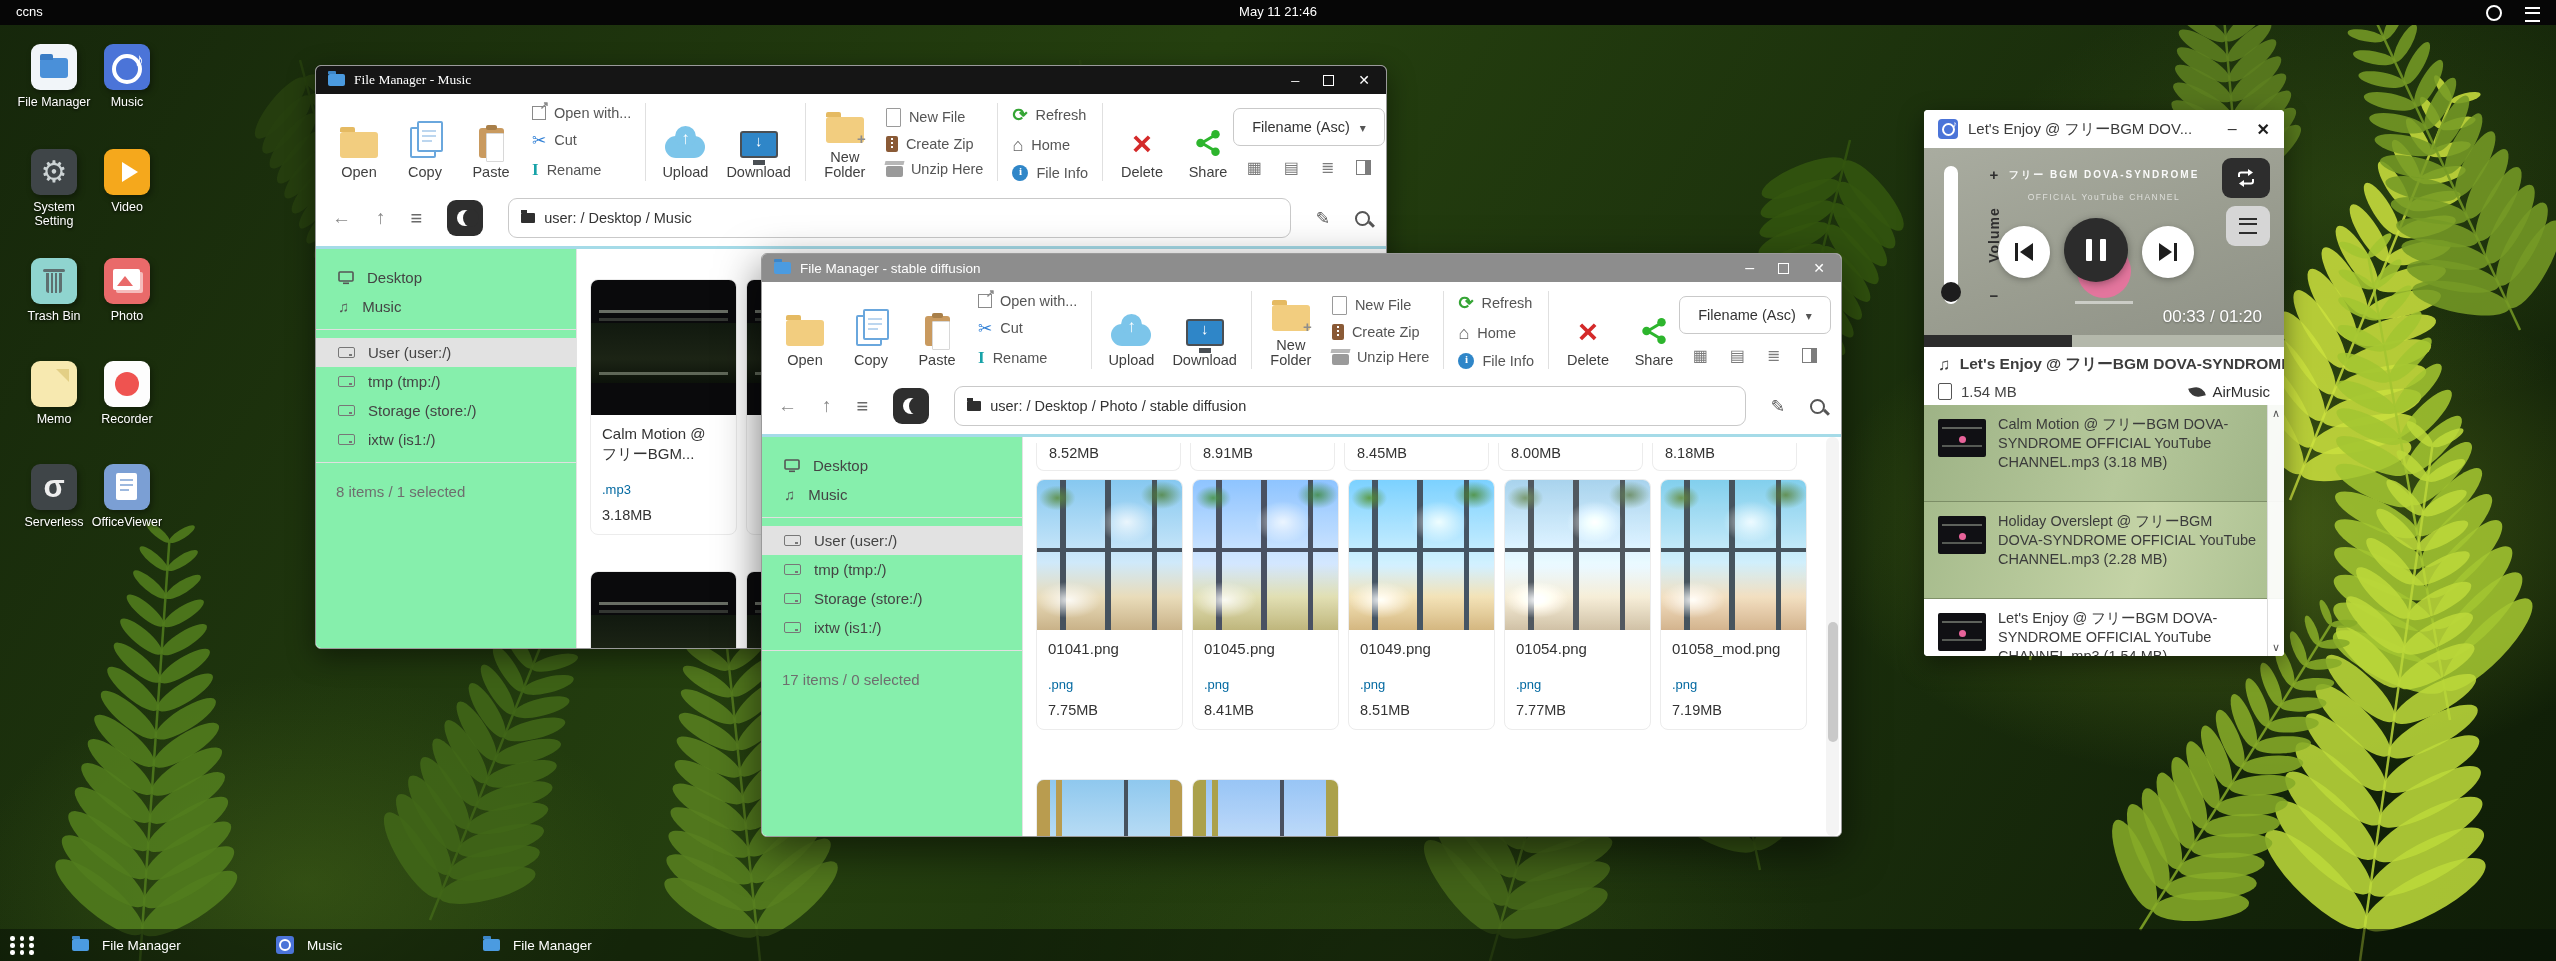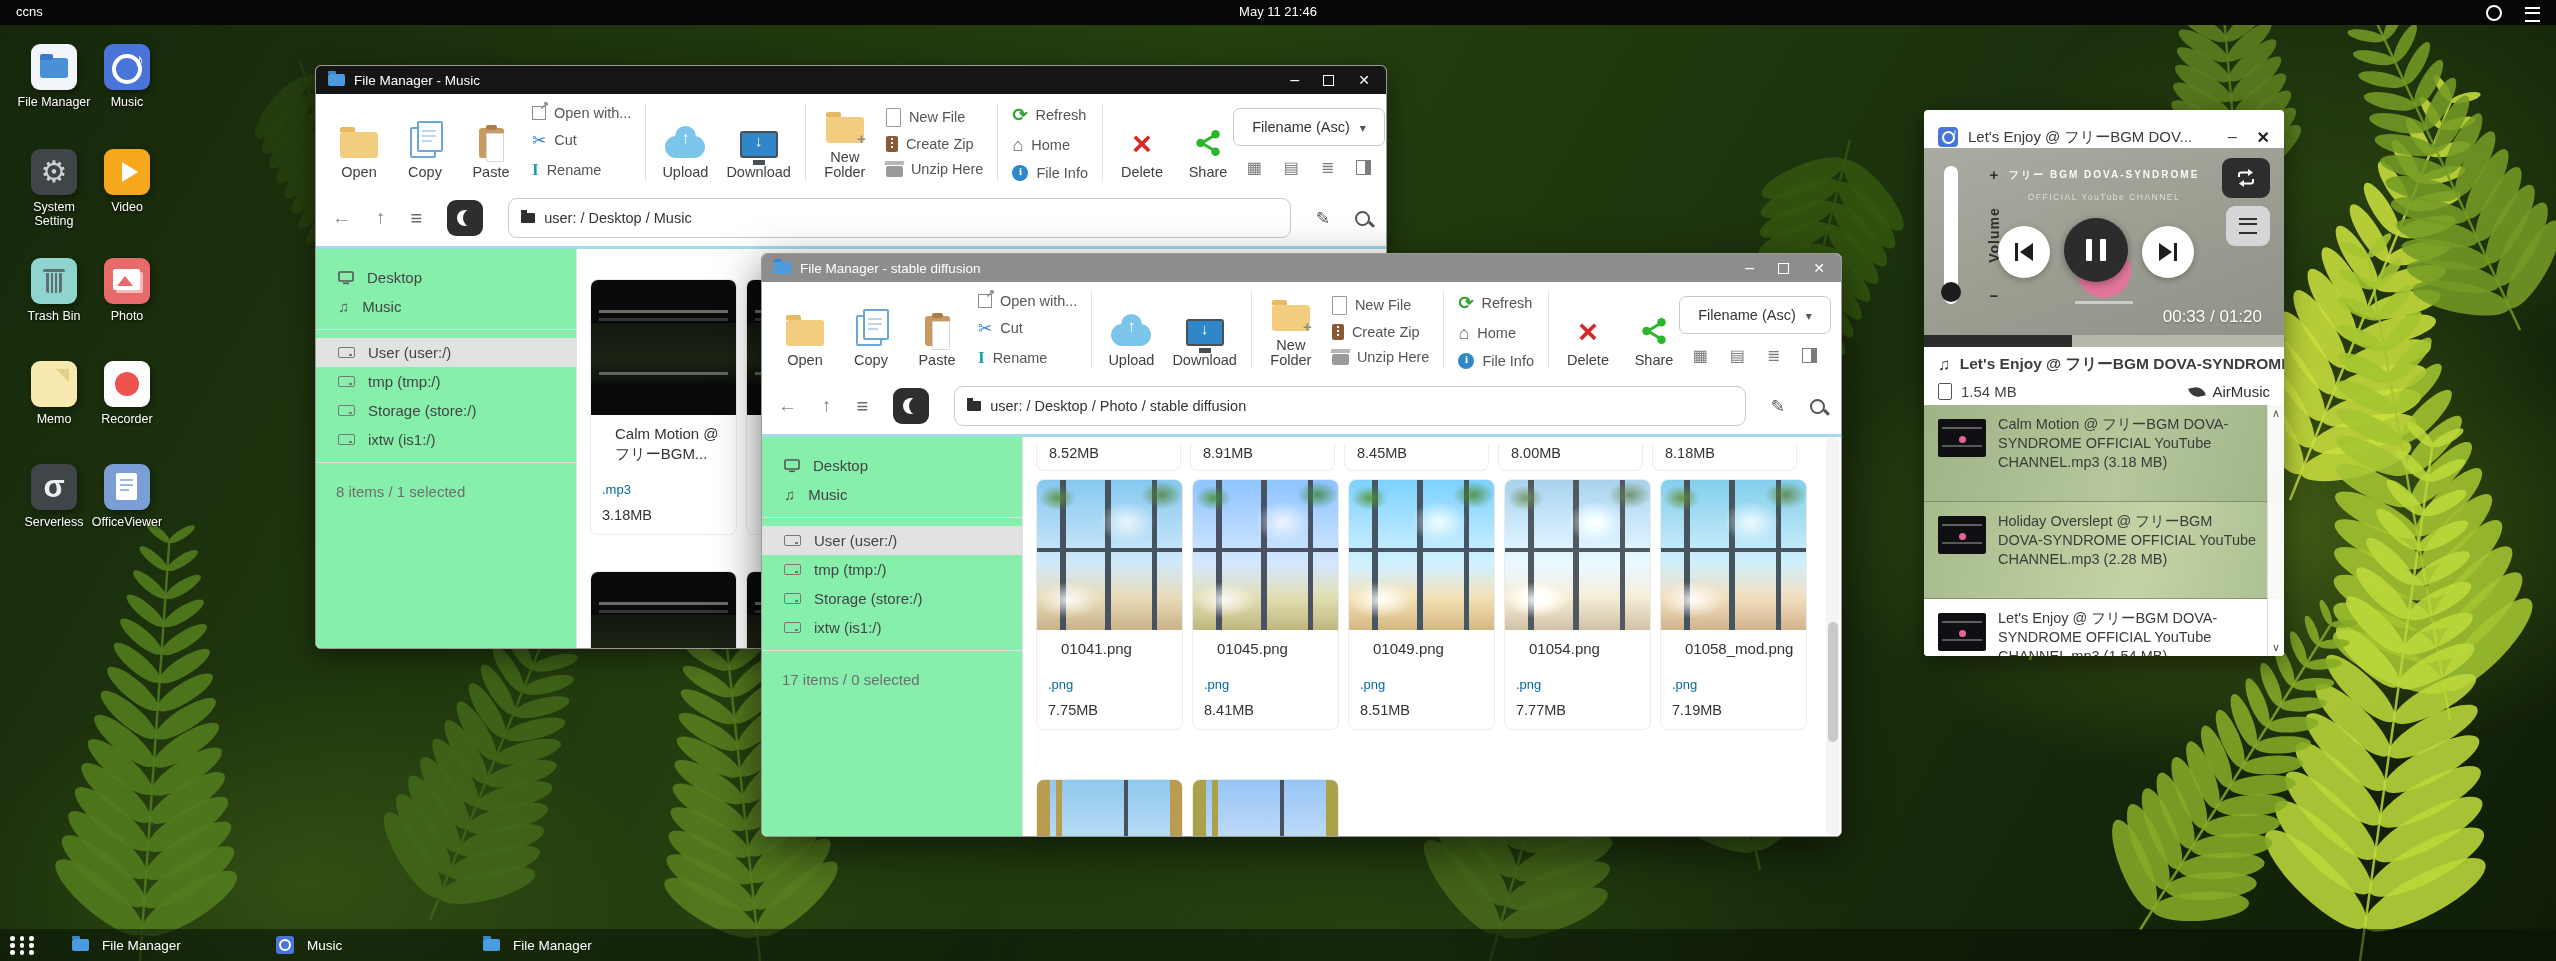--- a/index.html
+++ b/index.html
@@ -59,7 +59,7 @@
   .win1{left:315px;top:65px;width:1070px;height:582px;z-index:10;box-shadow:0 8px 28px rgba(0,0,0,.45);}
   .win2{left:761px;top:253px;width:1079px;height:582px;z-index:20;box-shadow:0 14px 44px rgba(0,0,0,.55);}
   .tbar{position:absolute;left:0;top:0;right:0;height:28px;display:flex;align-items:center;padding:0 12px;gap:9px;color:#fff;font-size:13.5px;}
-  .win1 .tbar{background:#151515;}
+  .win1 .tbar{background:#151515;font-family:Liberation Serif, serif;}
   .win2 .tbar{background:#8d8d8d;}
   .mini-folder{width:17px;height:12px;background:#4b9be0;border-radius:2px;position:relative;flex:0 0 auto;}
   .mini-folder::before{content:"";position:absolute;left:0;top:-3px;width:8px;height:3px;background:#3c86c8;border-radius:1px 1px 0 0;}

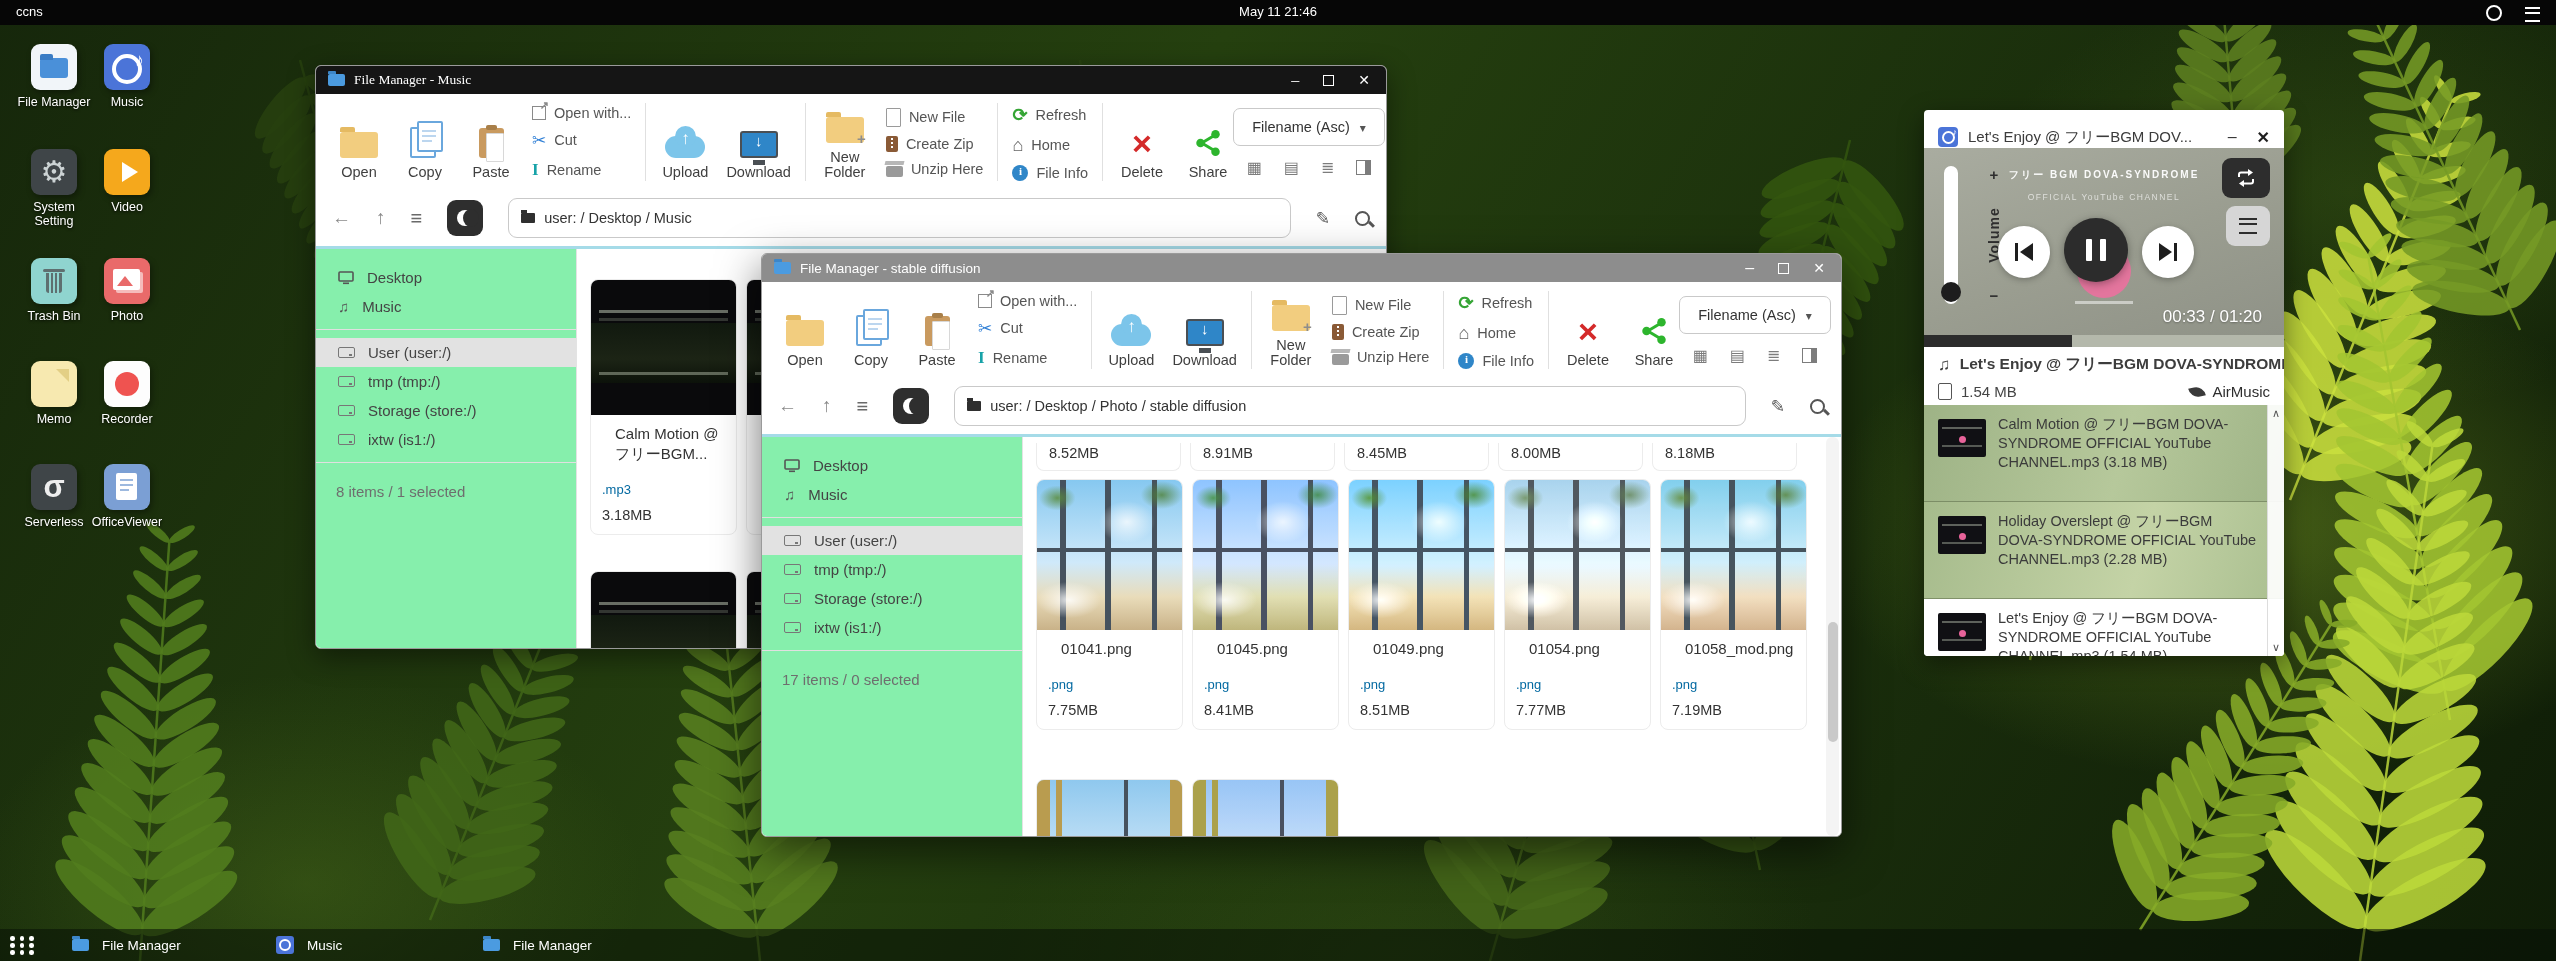--- a/index.html
+++ b/index.html
@@ -176,7 +176,7 @@
   .scrollv .vthumb{position:absolute;left:1.5px;width:10px;border-radius:5px;background:#c9c9c9;}
   
   .player{position:absolute;left:1924px;top:110px;width:360px;height:546px;background:#fff;z-index:30;border-radius:4px;overflow:hidden;box-shadow:0 8px 26px rgba(0,0,0,.45);}
-  .ptbar{position:absolute;left:0;top:0;right:0;height:38px;background:#fff;display:flex;align-items:center;gap:10px;padding:0 14px;border-bottom:1px solid #f0f0f0;margin-top:8px;}
+  .ptbar{position:absolute;left:0;top:0;right:0;height:38px;background:#fff;display:flex;align-items:center;gap:10px;padding:0 14px;border-bottom:1px solid #f0f0f0;}
   .papp{width:20px;height:20px;background:#4b74d8;border-radius:4px;position:relative;flex:0 0 auto;}
   .papp::before{content:"";position:absolute;left:4px;top:4px;width:9px;height:9px;border:2px solid #fff;border-radius:50%;}
   .papp::after{content:"♪";position:absolute;right:1px;top:0px;color:#fff;font-size:9px;}

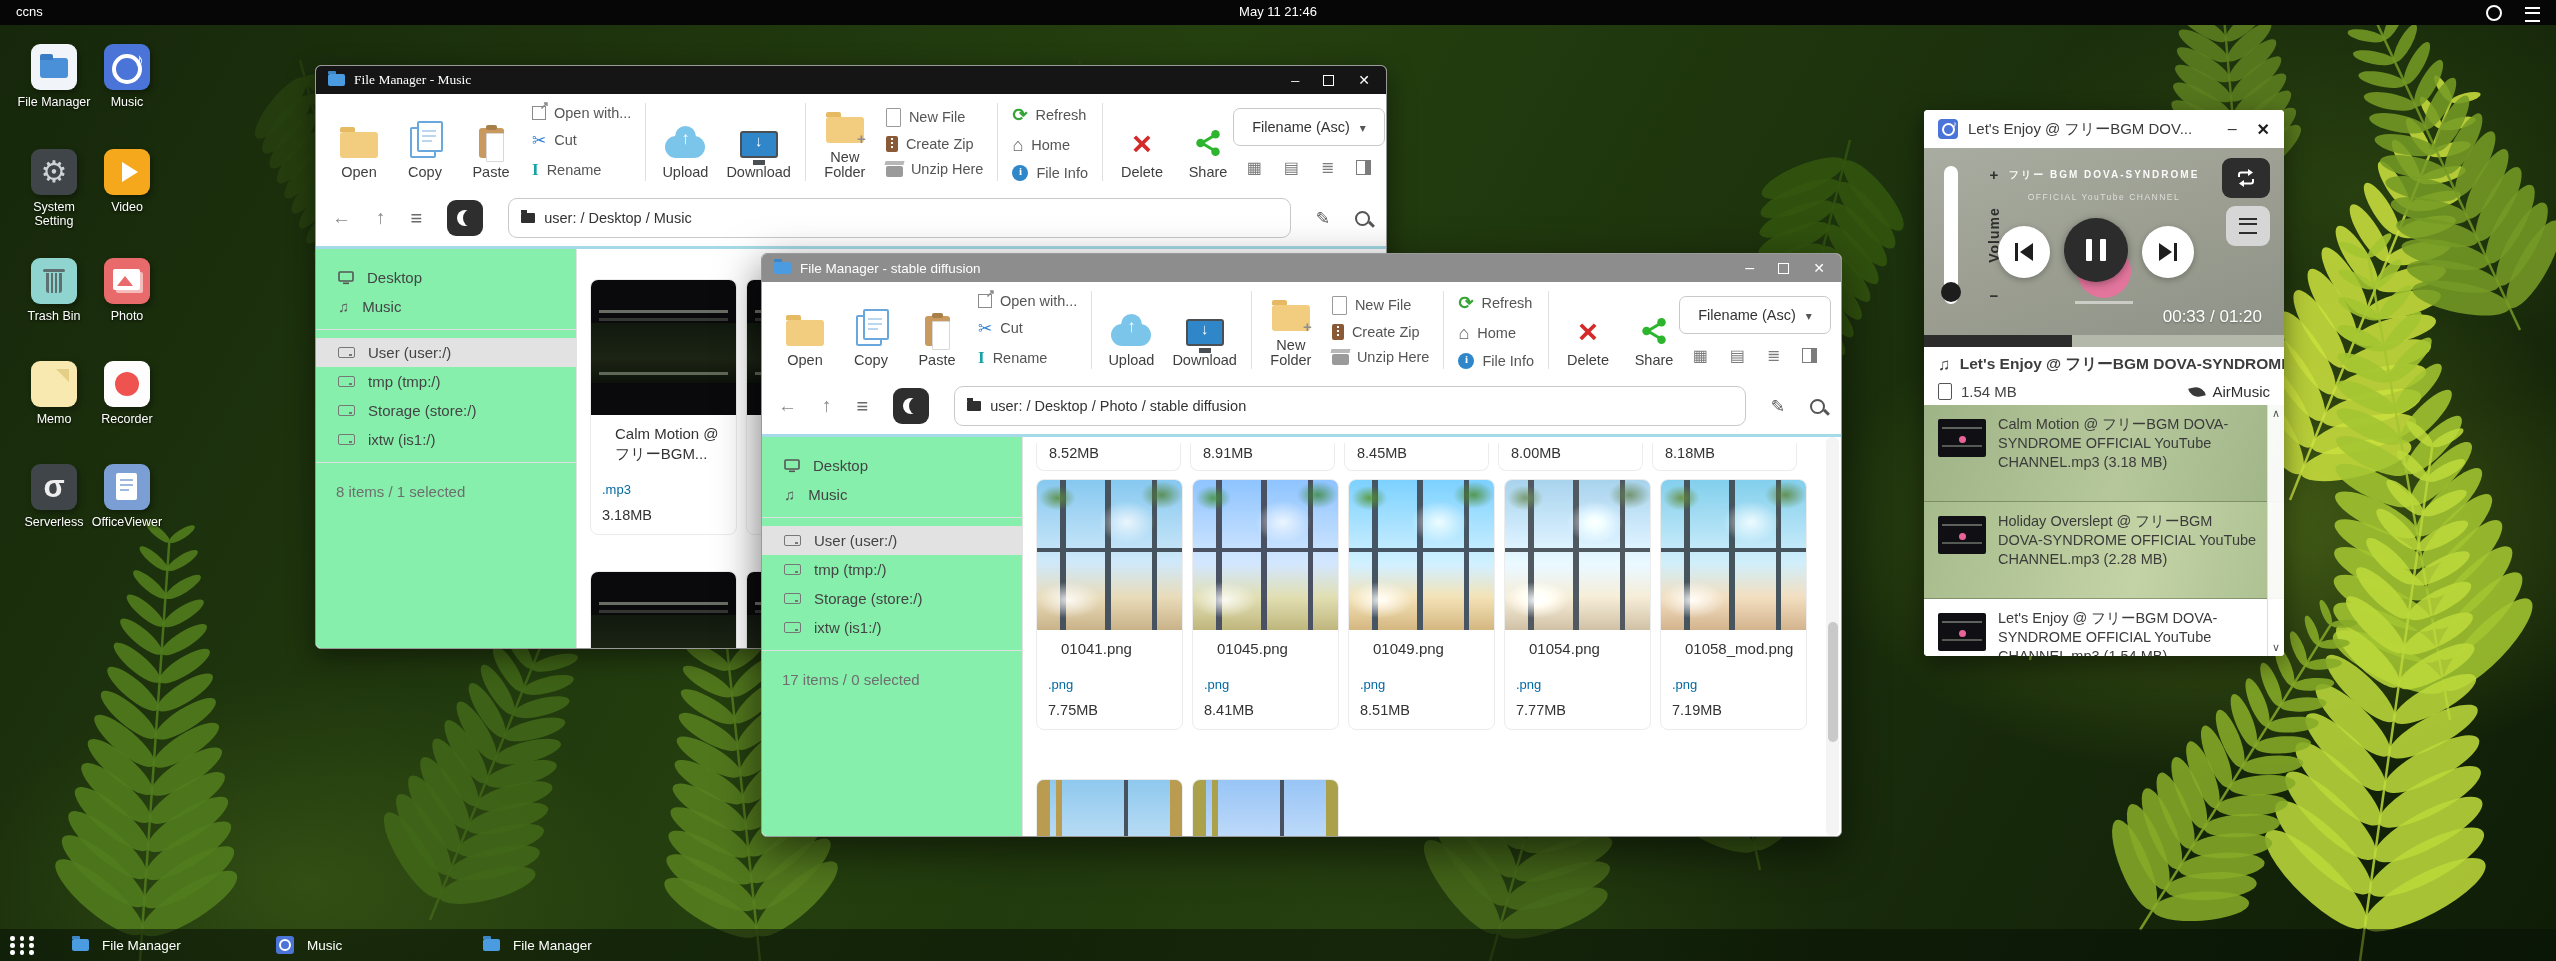--- a/index.html
+++ b/index.html
@@ -143,7 +143,7 @@
   .frow{position:absolute;display:flex;gap:9px;left:14px;}
   .card{width:145px;background:#fff;border:1px solid #ececec;border-radius:8px;overflow:hidden;flex:0 0 auto;cursor:pointer;}
   .cbody{padding:9px 11px 11px;}
-  .cname{font-size:15px;color:#333;line-height:1.3;min-height:20px;margin-left:13px;}
+  .cname{font-size:15px;color:#333;line-height:1.3;min-height:20px;}
   .cext{font-size:13px;color:#0369a1;margin-top:18px;}
   .csize{font-size:14.5px;color:#333;margin-top:10px;}
   .stub{width:145px;height:28px;background:#fff;border:1px solid #ececec;border-top:none;border-radius:0 0 8px 8px;font-size:14.5px;color:#333;padding:2px 0 0 12px;box-sizing:border-box;flex:0 0 auto;}

